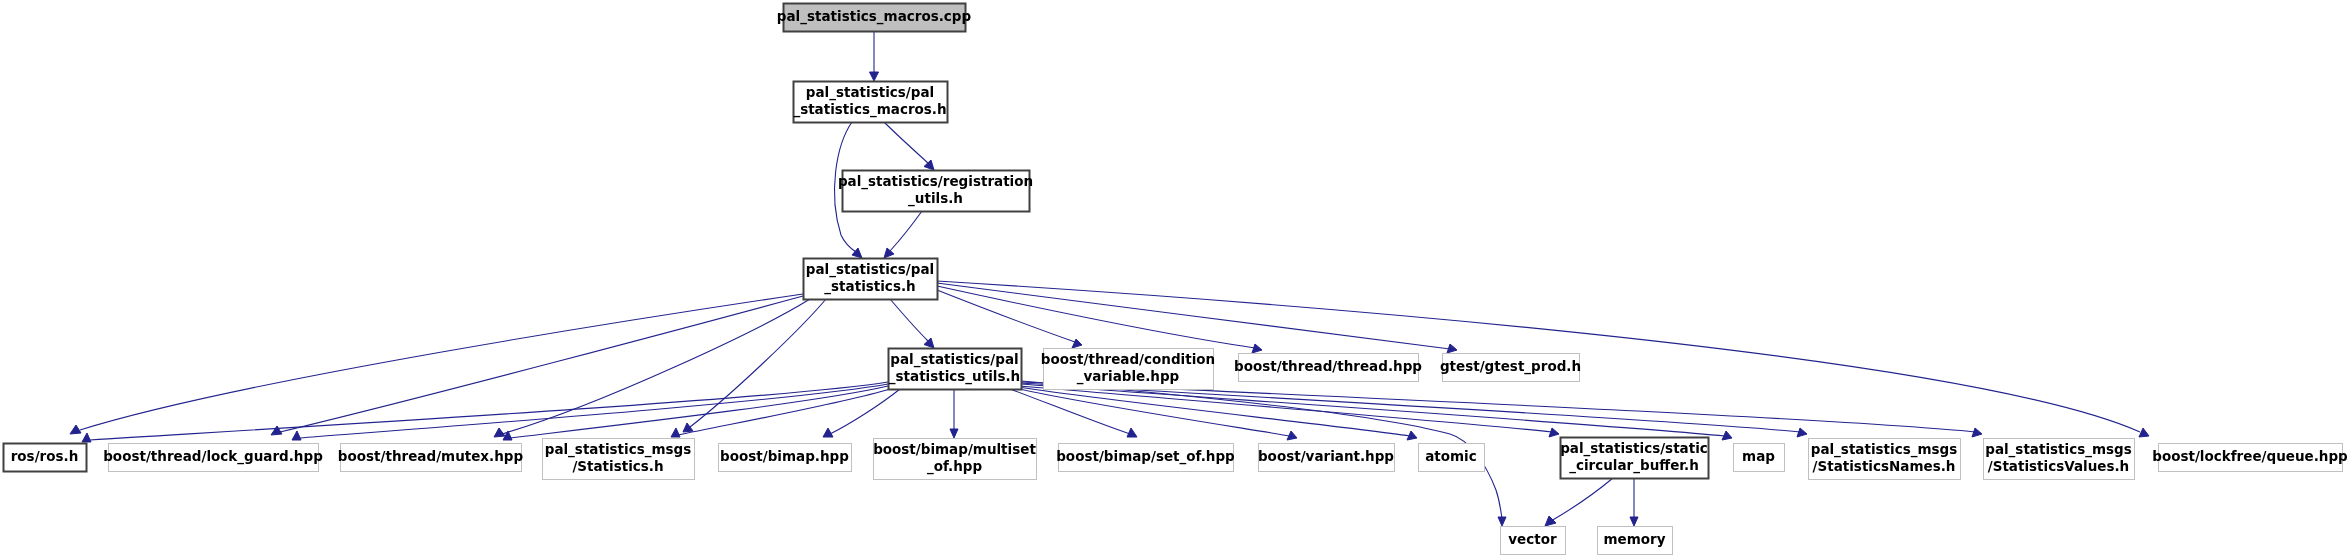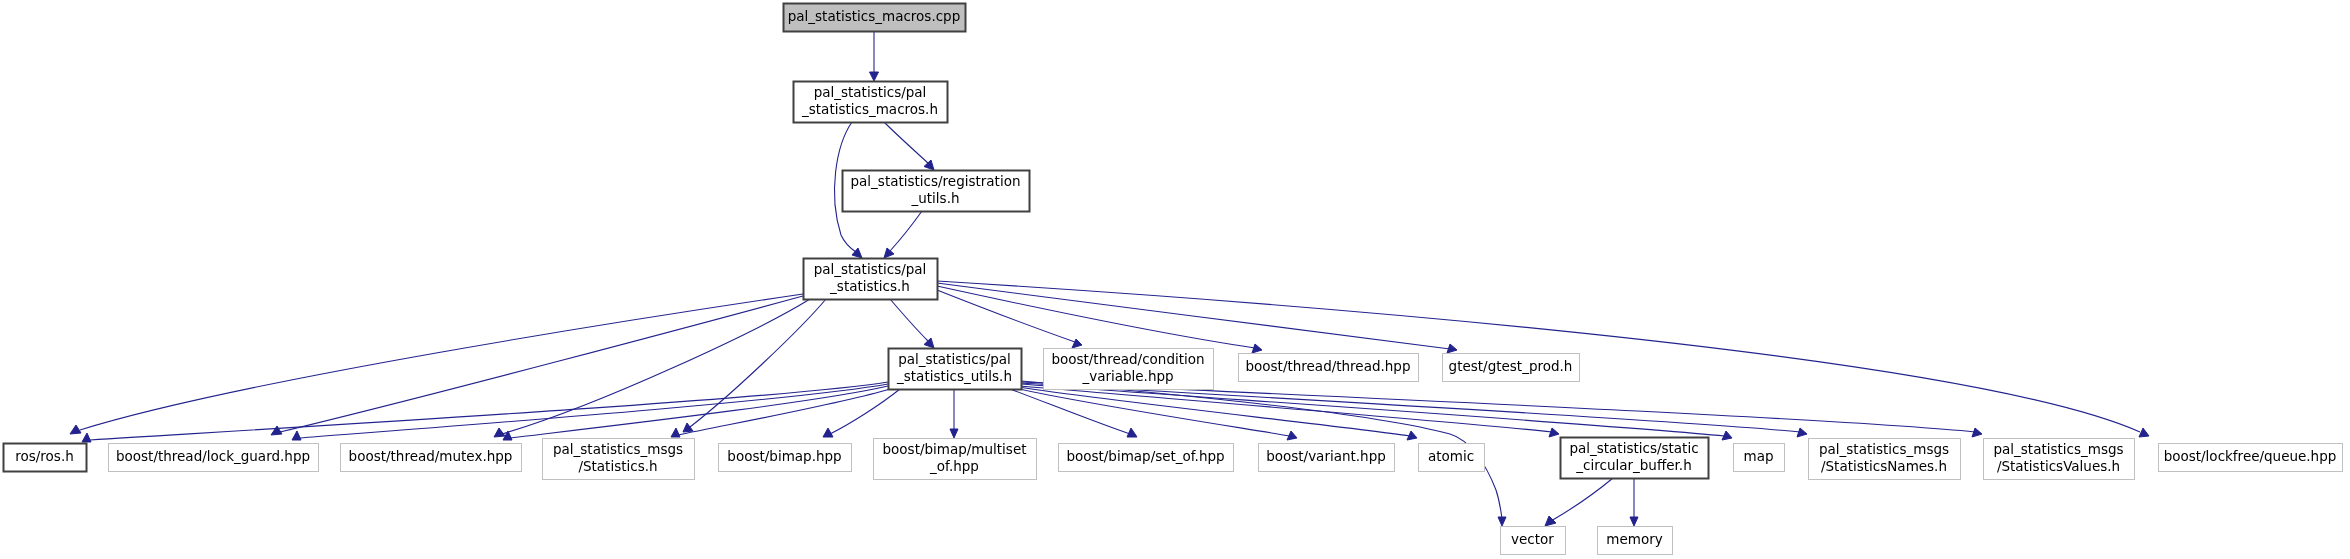--- a/index.html
+++ b/index.html
@@ -4,7 +4,7 @@
 <style>
   html,body{margin:0;padding:0;background:#ffffff;}
   body{font-family:"DejaVu Sans","Liberation Sans",sans-serif;}
-  #graph-wrap{position:relative;width:2350px;height:559px;overflow:hidden;background:#ffffff;}
+  #graph-wrap{position:relative;width:2350px;height:559px;overflow:hidden;background:#ffffff;font-weight:bold;}
   svg#dep-graph{display:block;width:2350px;height:559px;}
   .node-box{fill:#ffffff;stroke:#c0c0c0;stroke-width:1;}
   .node-box.bold{stroke:#404040;stroke-width:2;}

